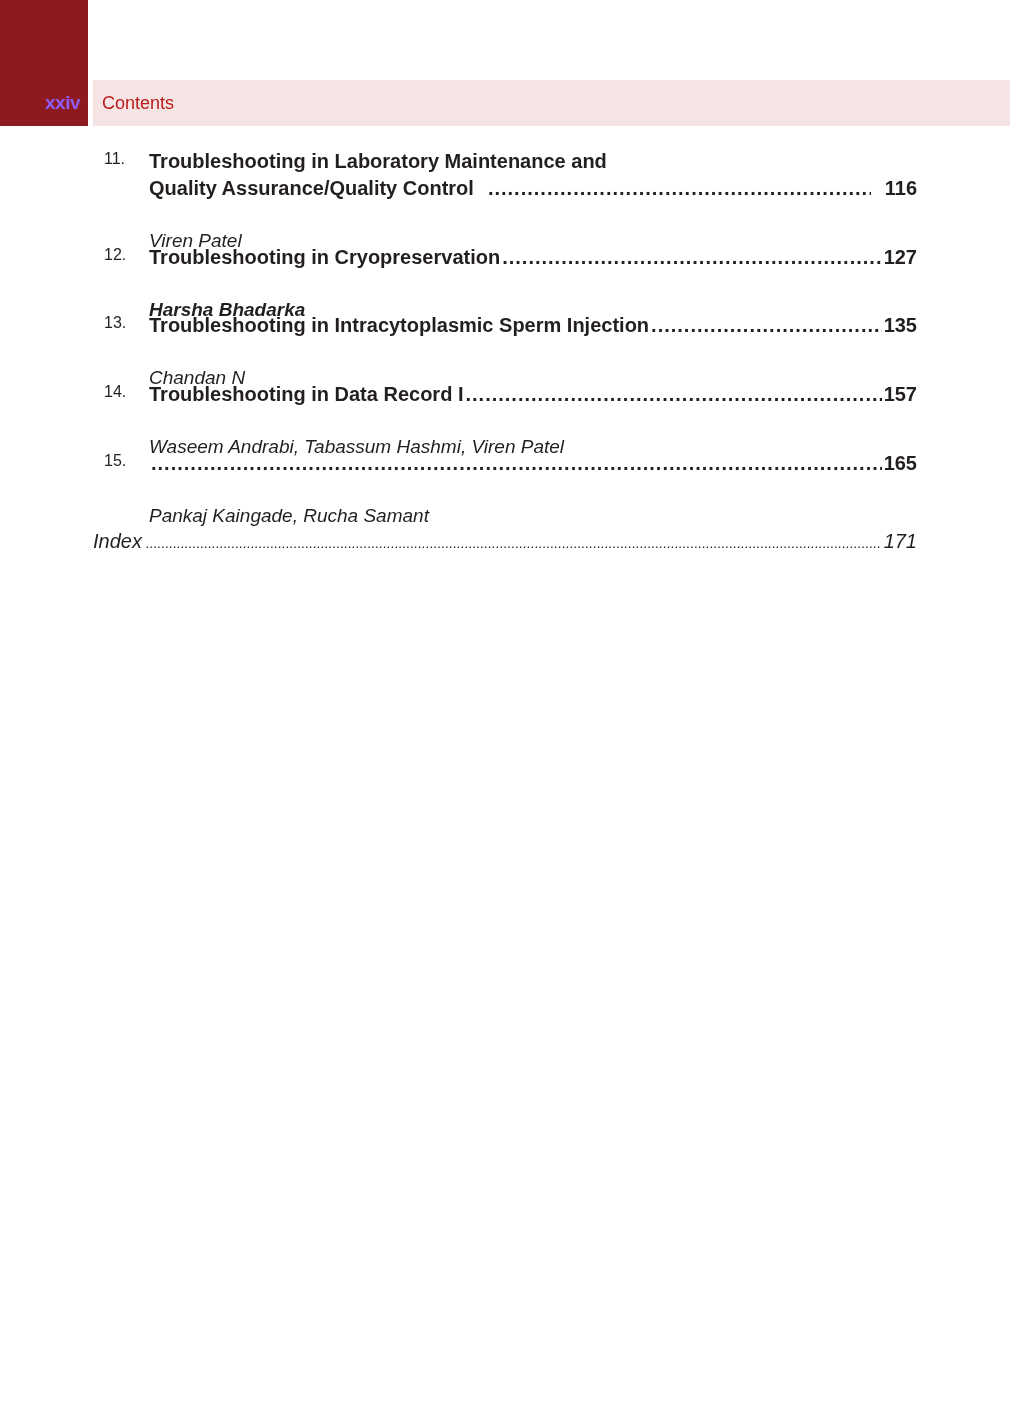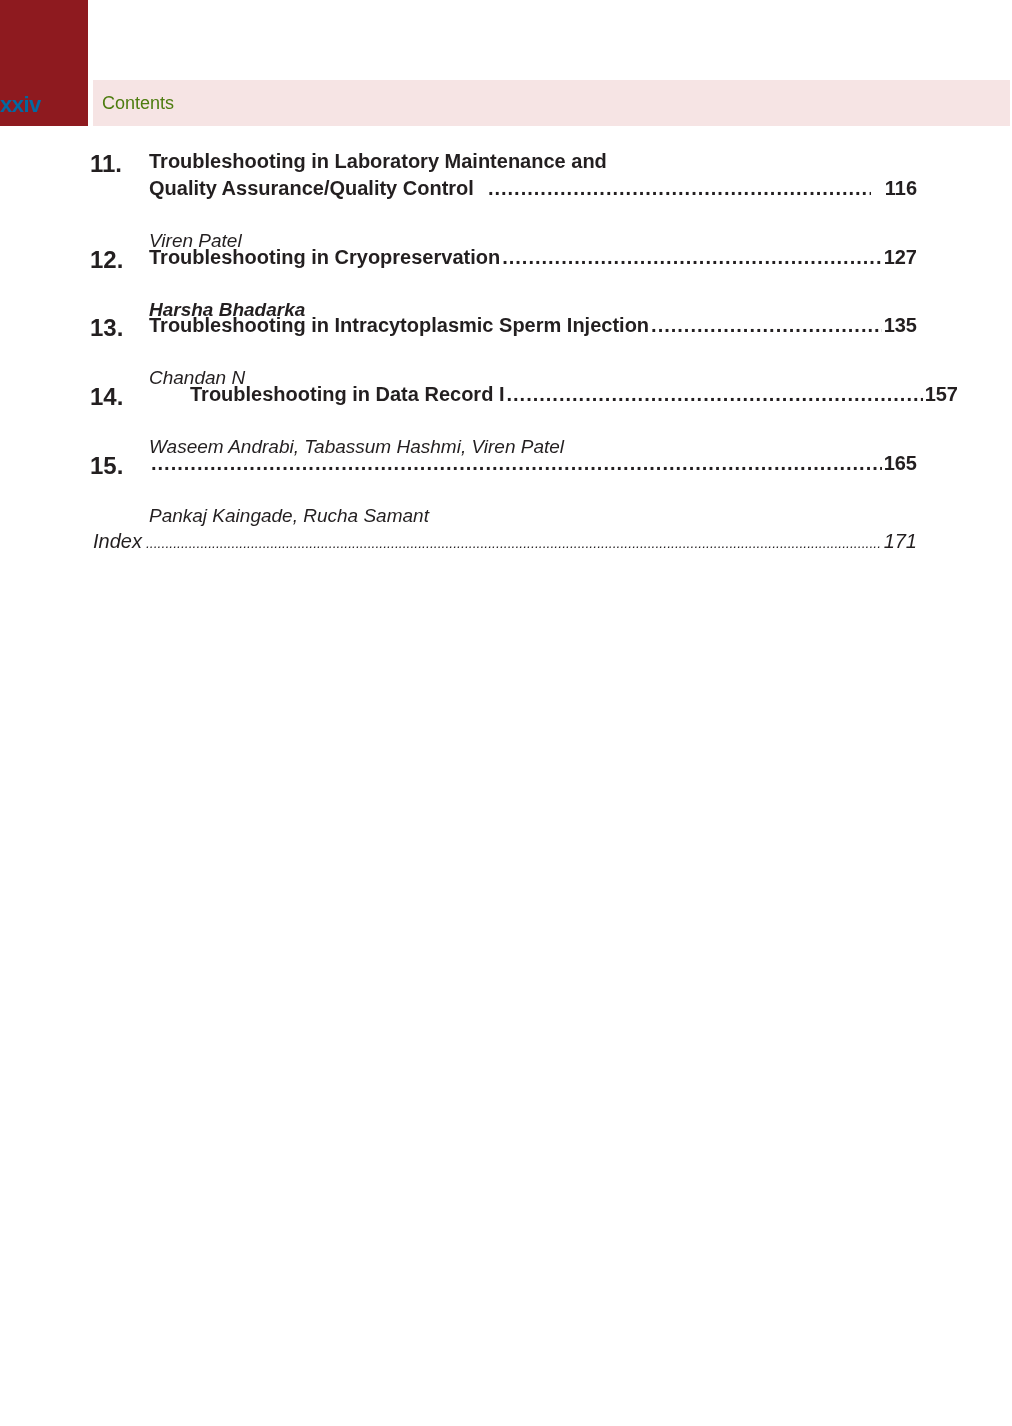--- a/index.html
+++ b/index.html
@@ -18,8 +18,8 @@
     }
     .page-num {
       position: absolute; left: 0; top: 92px;
-      width: 80px; 
-      color: #0369a1; font-weight: bold; font-size: 22px;
+      width: 80px; text-align: right;
+      color: #8b5cf6; font-weight: bold; font-size: 19px;
       letter-spacing: -0.5px;
     }
     .header-band {

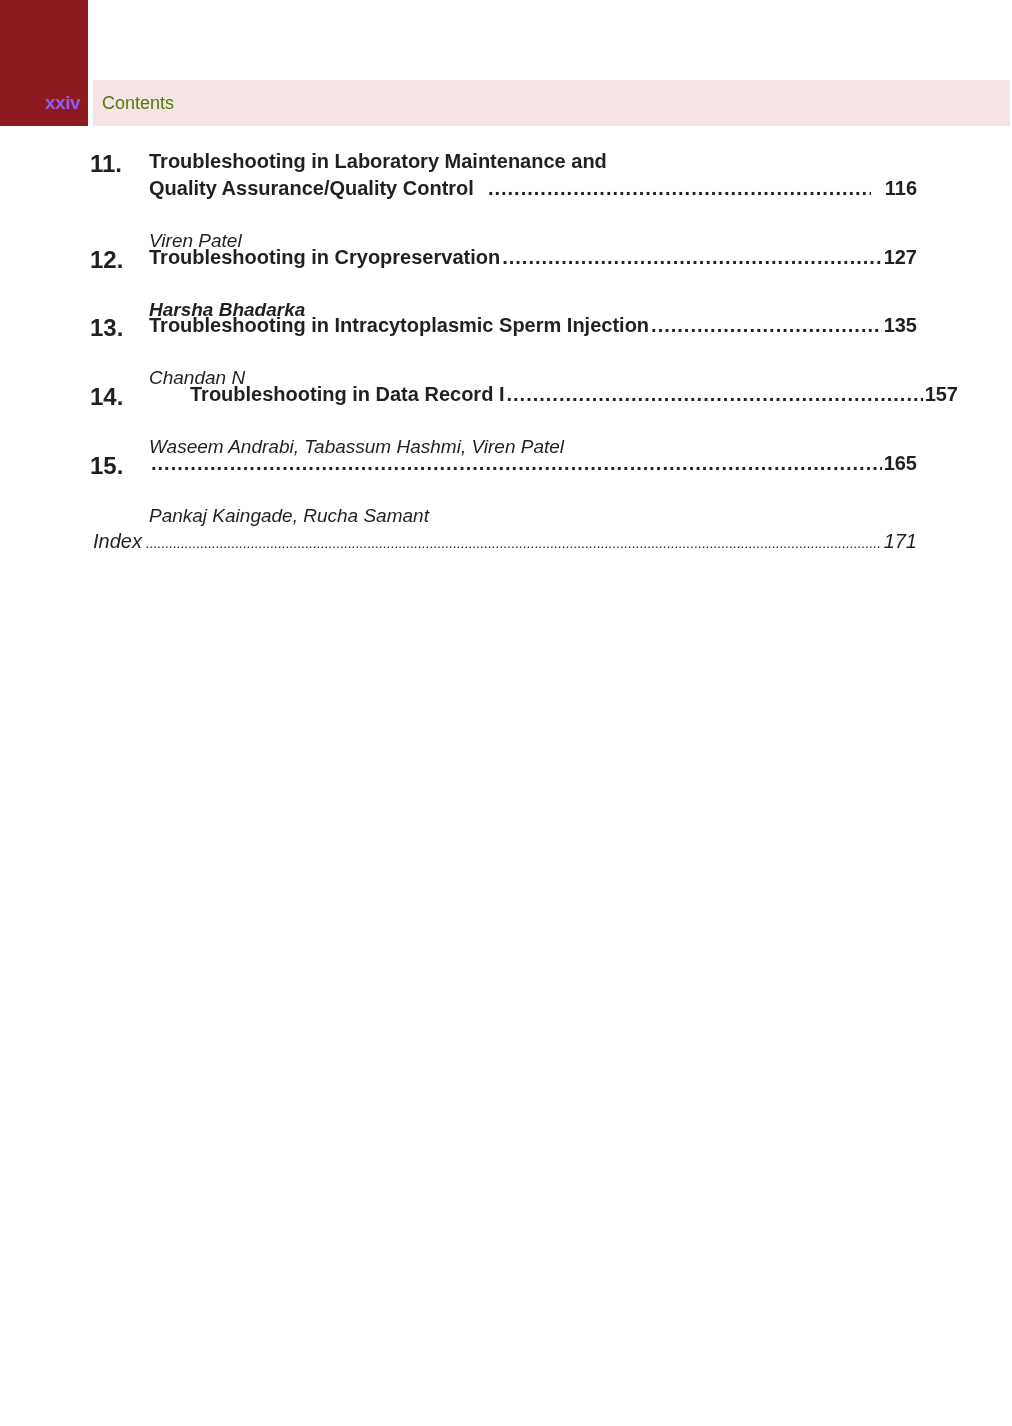--- a/index.html
+++ b/index.html
@@ -29,7 +29,7 @@
     }
     .header-title {
       position: absolute; left: 102px; top: 93px;
-      font-size: 18px; color: #4d7c0f;
+      font-size: 18px; color: #b91c1c;
     }
     .toc { position: absolute; left: 0; top: 0; width: 1012px; }
     .entry { position: absolute; left: 0; width: 1012px; }

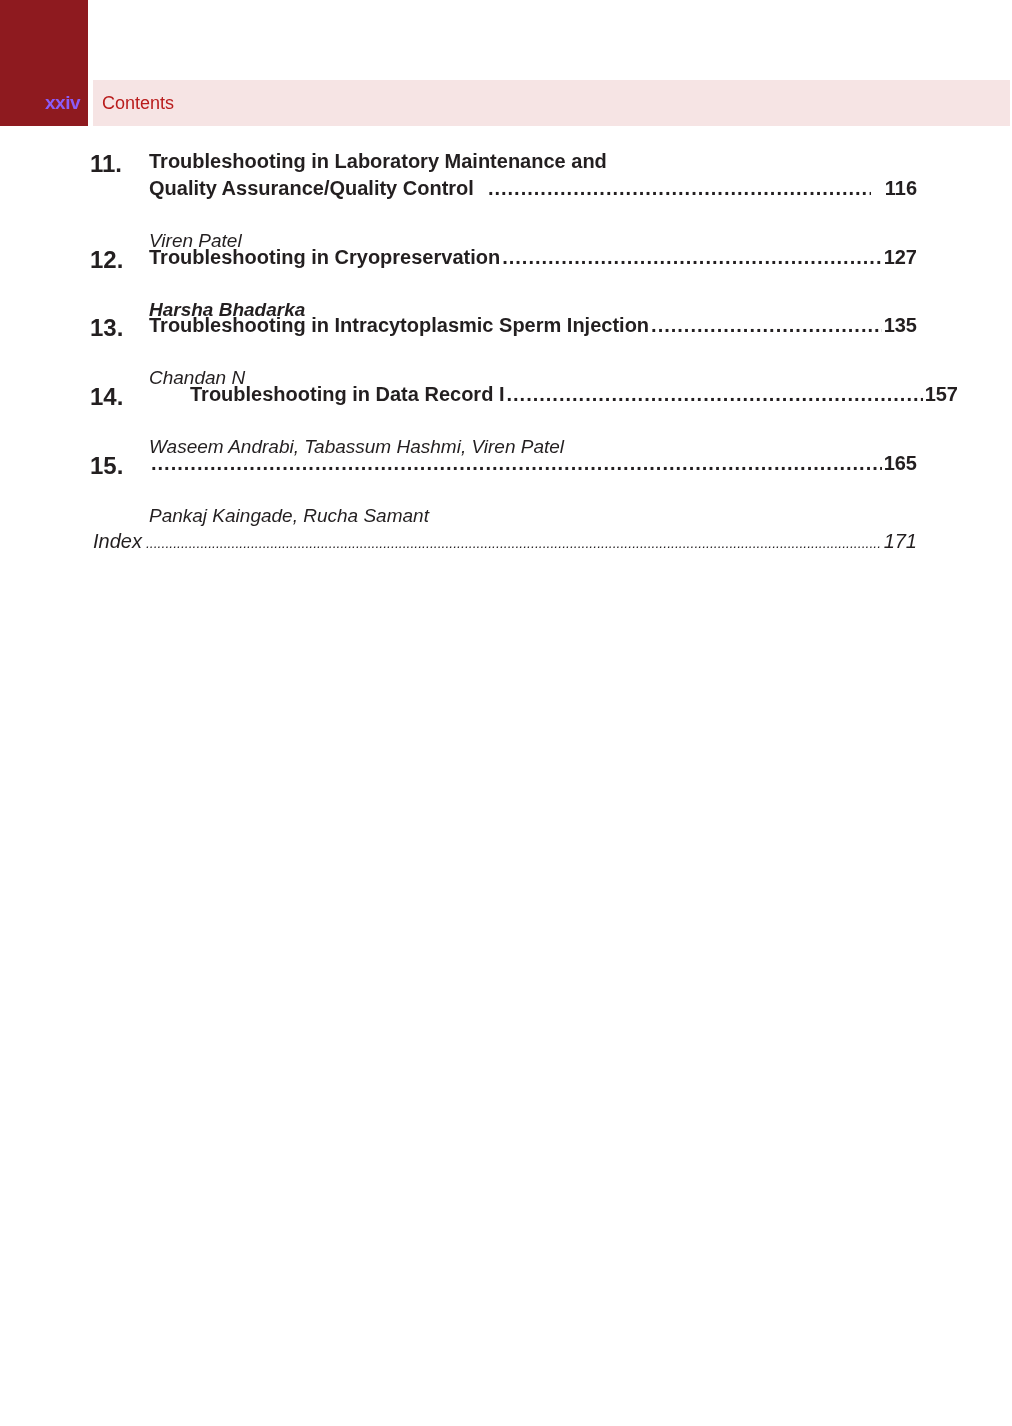--- a/index.html
+++ b/index.html
@@ -34,8 +34,8 @@
     .toc { position: absolute; left: 0; top: 0; width: 1012px; }
     .entry { position: absolute; left: 0; width: 1012px; }
     .num {
-      position: absolute; left: 90px;
-      font-weight: bold; font-size: 24px;
+      position: absolute; left: 104px;
+      font-weight: normal; font-size: 16px;
     }
     .title-line {
       position: absolute; left: 149px; width: 768px;

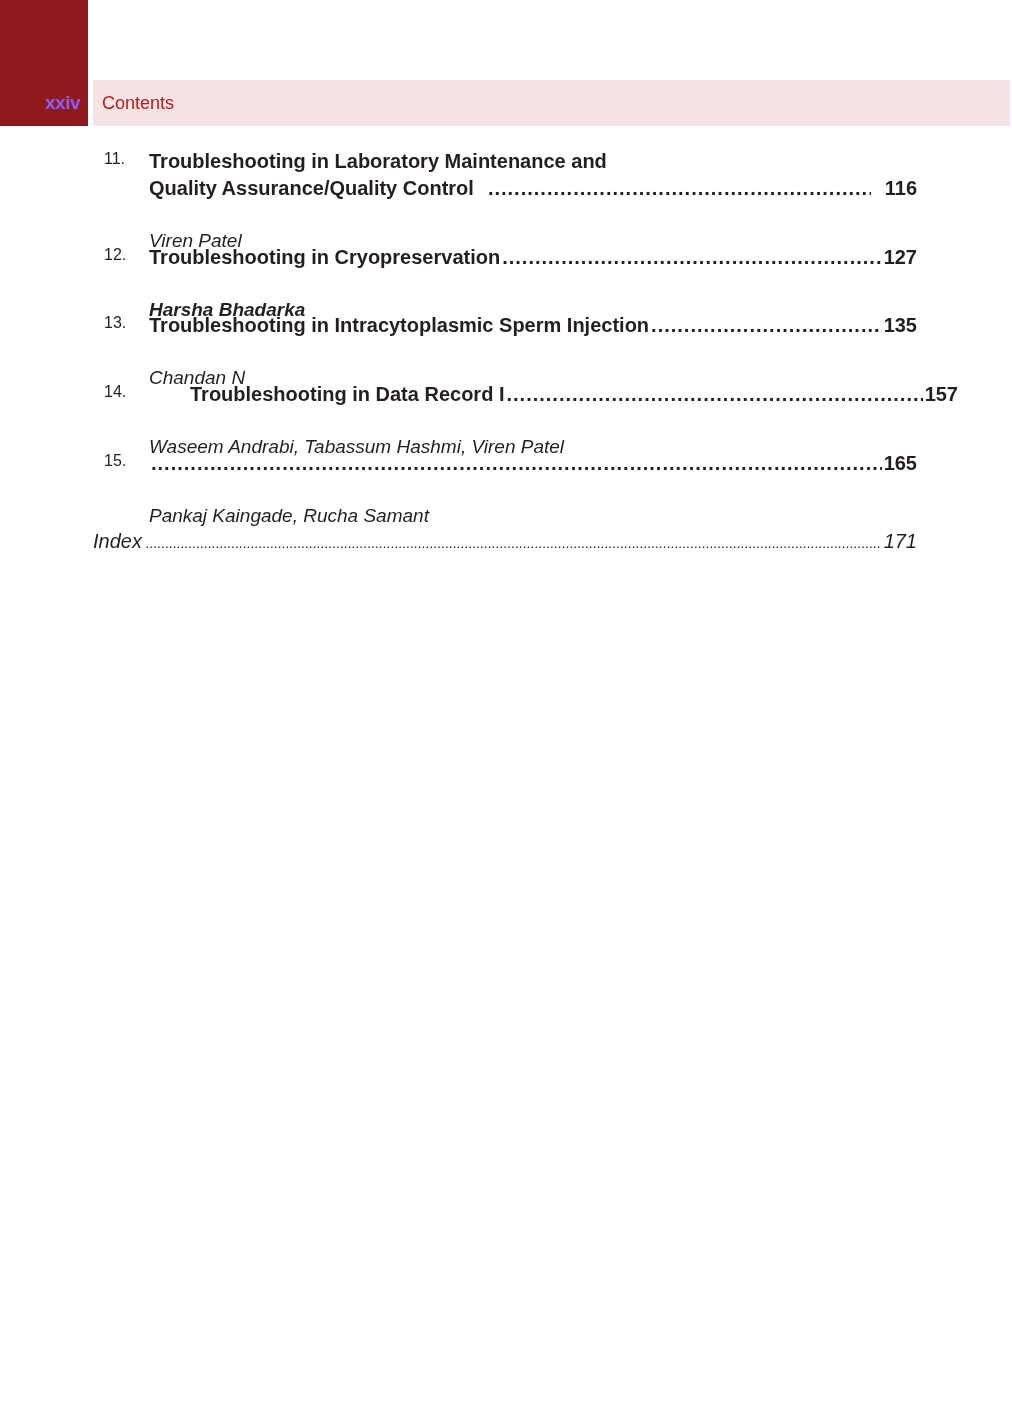--- a/index.html
+++ b/index.html
@@ -115,7 +115,7 @@
 
   <div class="entry">
     <div class="num" style="top:383px;">14.</div>
-    <div class="title-line" style="top:383px;margin-left:41px;">
+    <div class="title-line" style="top:383px;">
       <span class="t">Troubleshooting in Data Record I</span>
       <span class="dots"></span>
       <span class="pg">157</span>

